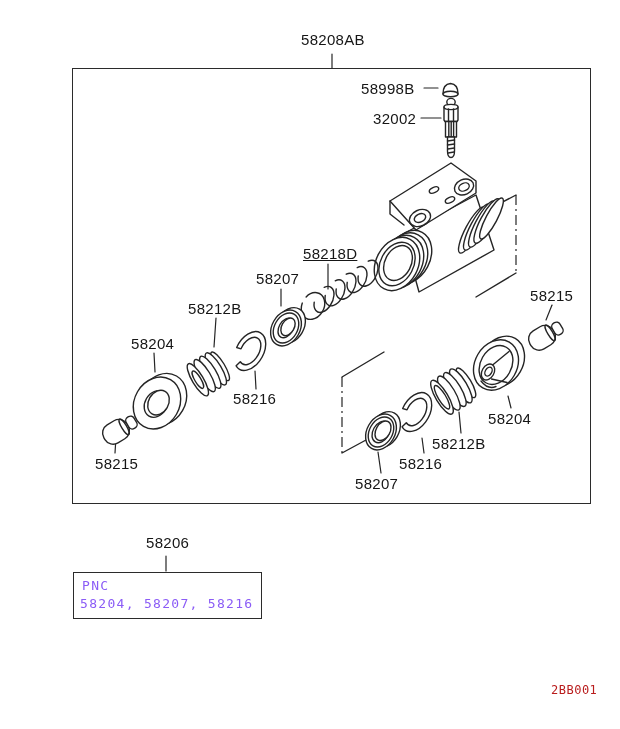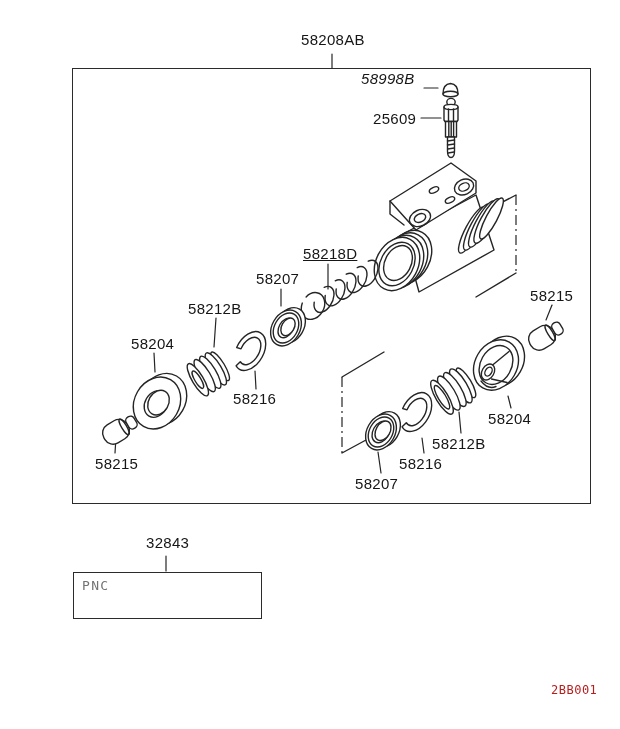--- a/index.html
+++ b/index.html
@@ -183,7 +183,7 @@
   </svg>
 
   <div class="lbl" style="left:277px;top:32px;">58208AB</div>
-  <div class="lbl" style="left:337px;top:71px;font-style:italic;">58998B</div>
+  <div class="lbl" style="left:337px;top:81px;">58998B</div>
   <div class="lbl" style="left:349px;top:111px;">25609</div>
   <div class="lbl" style="left:279px;top:246px;text-decoration:underline;">58218D</div>
   <div class="lbl" style="left:232px;top:271px;">58207</div>

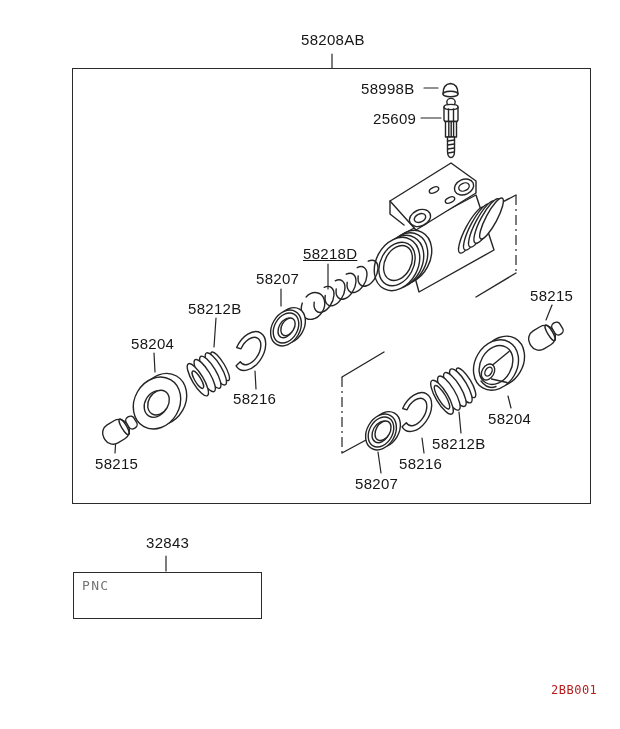--- a/index.html
+++ b/index.html
@@ -184,7 +184,7 @@
 
   <div class="lbl" style="left:277px;top:32px;">58208AB</div>
   <div class="lbl" style="left:337px;top:81px;">58998B</div>
-  <div class="lbl" style="left:349px;top:111px;">25609</div>
+  <div class="lbl" style="left:349px;top:111px;">32002</div>
   <div class="lbl" style="left:279px;top:246px;text-decoration:underline;">58218D</div>
   <div class="lbl" style="left:232px;top:271px;">58207</div>
   <div class="lbl" style="left:164px;top:301px;">58212B</div>

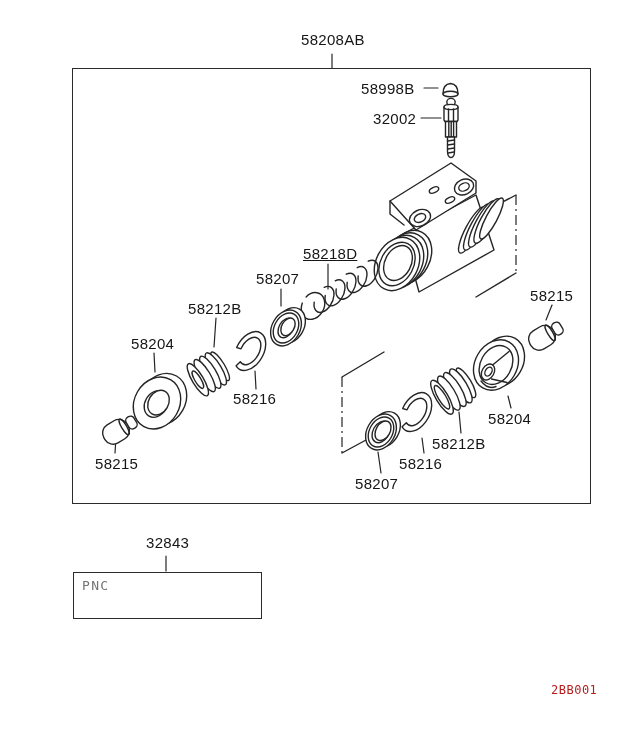--- a/index.html
+++ b/index.html
@@ -197,7 +197,7 @@
   <div class="lbl" style="left:375px;top:456px;">58216</div>
   <div class="lbl" style="left:331px;top:476px;">58207</div>
 
-  <div class="lbl" style="left:122px;top:535px;">32843</div>
+  <div class="lbl" style="left:122px;top:535px;">58206</div>
   <div class="mono" style="left:58px;top:579px;">PNC</div>
 
   <div class="fig" style="left:527px;top:684px;">2BB001</div>

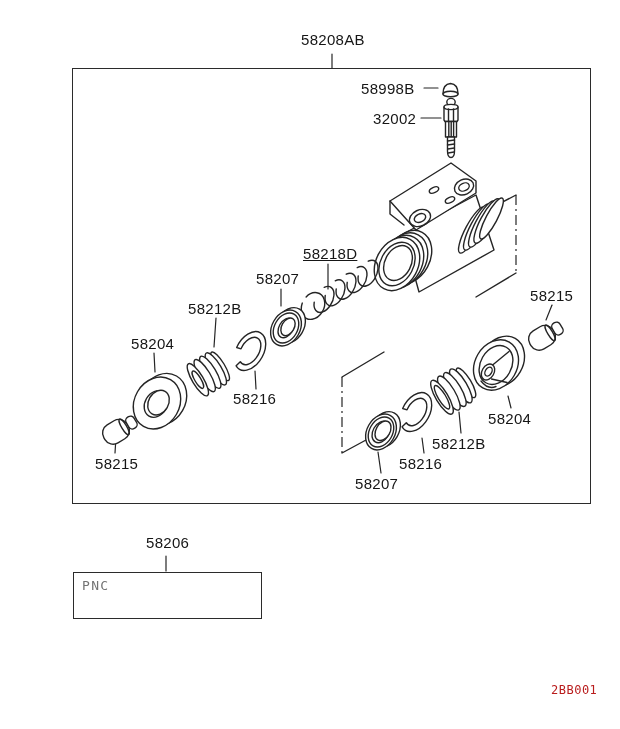--- a/index.html
+++ b/index.html
@@ -10,7 +10,7 @@
   .lbl{position:absolute;z-index:3;font:400 15px/15px "Liberation Sans",sans-serif;
        color:#161616;letter-spacing:.3px;white-space:nowrap;}
   .mono{position:absolute;z-index:3;font:400 13px/14px "DejaVu Sans Mono",monospace;
-        color:#737373;letter-spacing:1.3px;white-space:nowrap;}
+        color:#8b5cf6;letter-spacing:1.3px;white-space:nowrap;}
   .fig{position:absolute;z-index:3;font:400 12px/13px "DejaVu Sans Mono",monospace;
        color:#b91c1c;letter-spacing:.5px;white-space:nowrap;}
   svg .ln{stroke:#252525;stroke-width:1.4;fill:none;stroke-linecap:round;stroke-linejoin:round;}

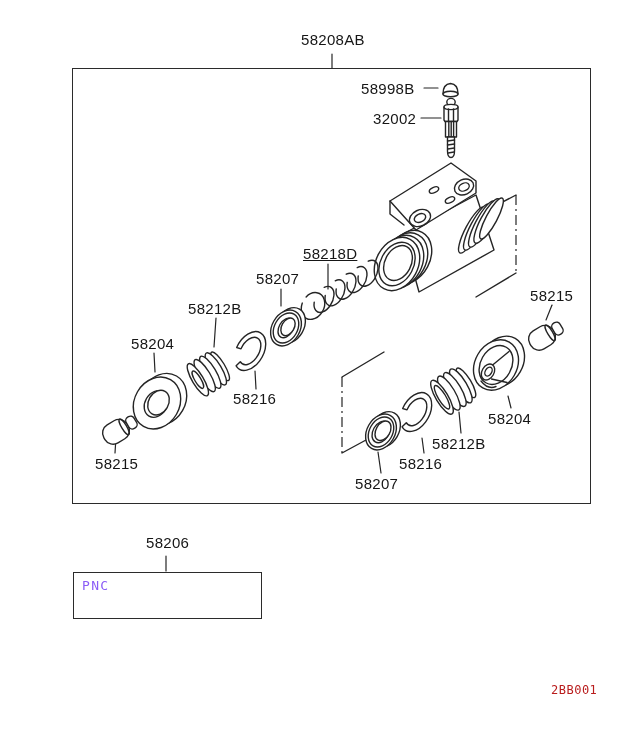--- a/index.html
+++ b/index.html
@@ -199,6 +199,7 @@
 
   <div class="lbl" style="left:122px;top:535px;">58206</div>
   <div class="mono" style="left:58px;top:579px;">PNC</div>
+  <div class="mono" style="left:56px;top:597px;">58204, 58207, 58216</div>
 
   <div class="fig" style="left:527px;top:684px;">2BB001</div>
 </div>

